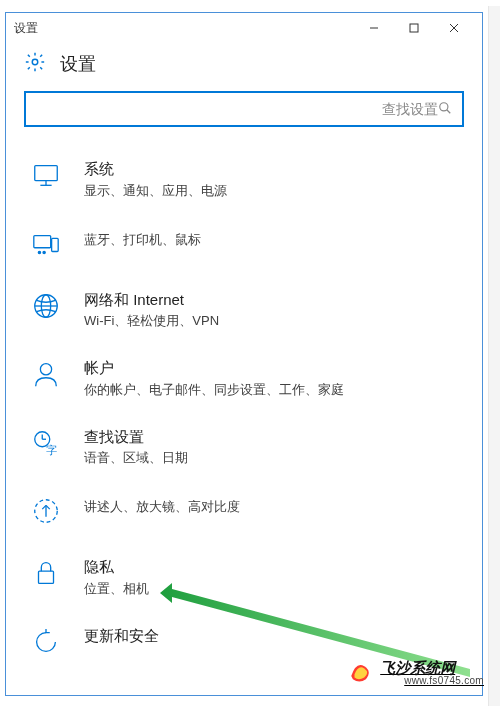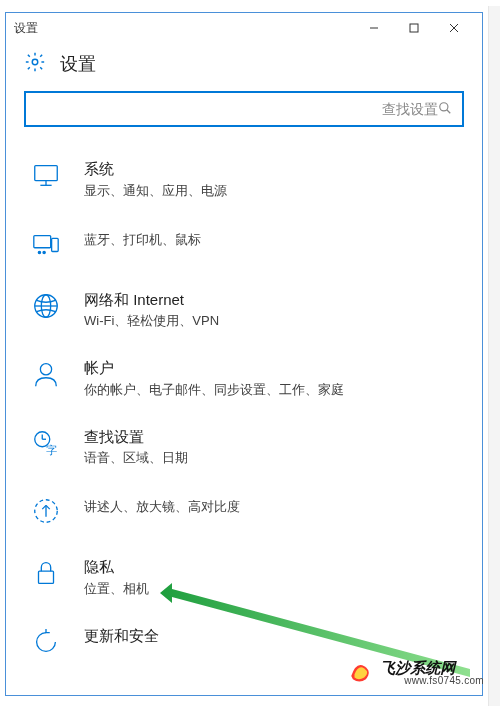--- a/index.html
+++ b/index.html
@@ -100,6 +100,7 @@
     align-items: center;
     gap: 6px;
     padding: 4px 6px;
+    text-decoration: underline;
   }
   .wm-logo svg { width: 26px; height: 26px; }
   .wm-text { display: flex; flex-direction: column; line-height: 1.05; }

